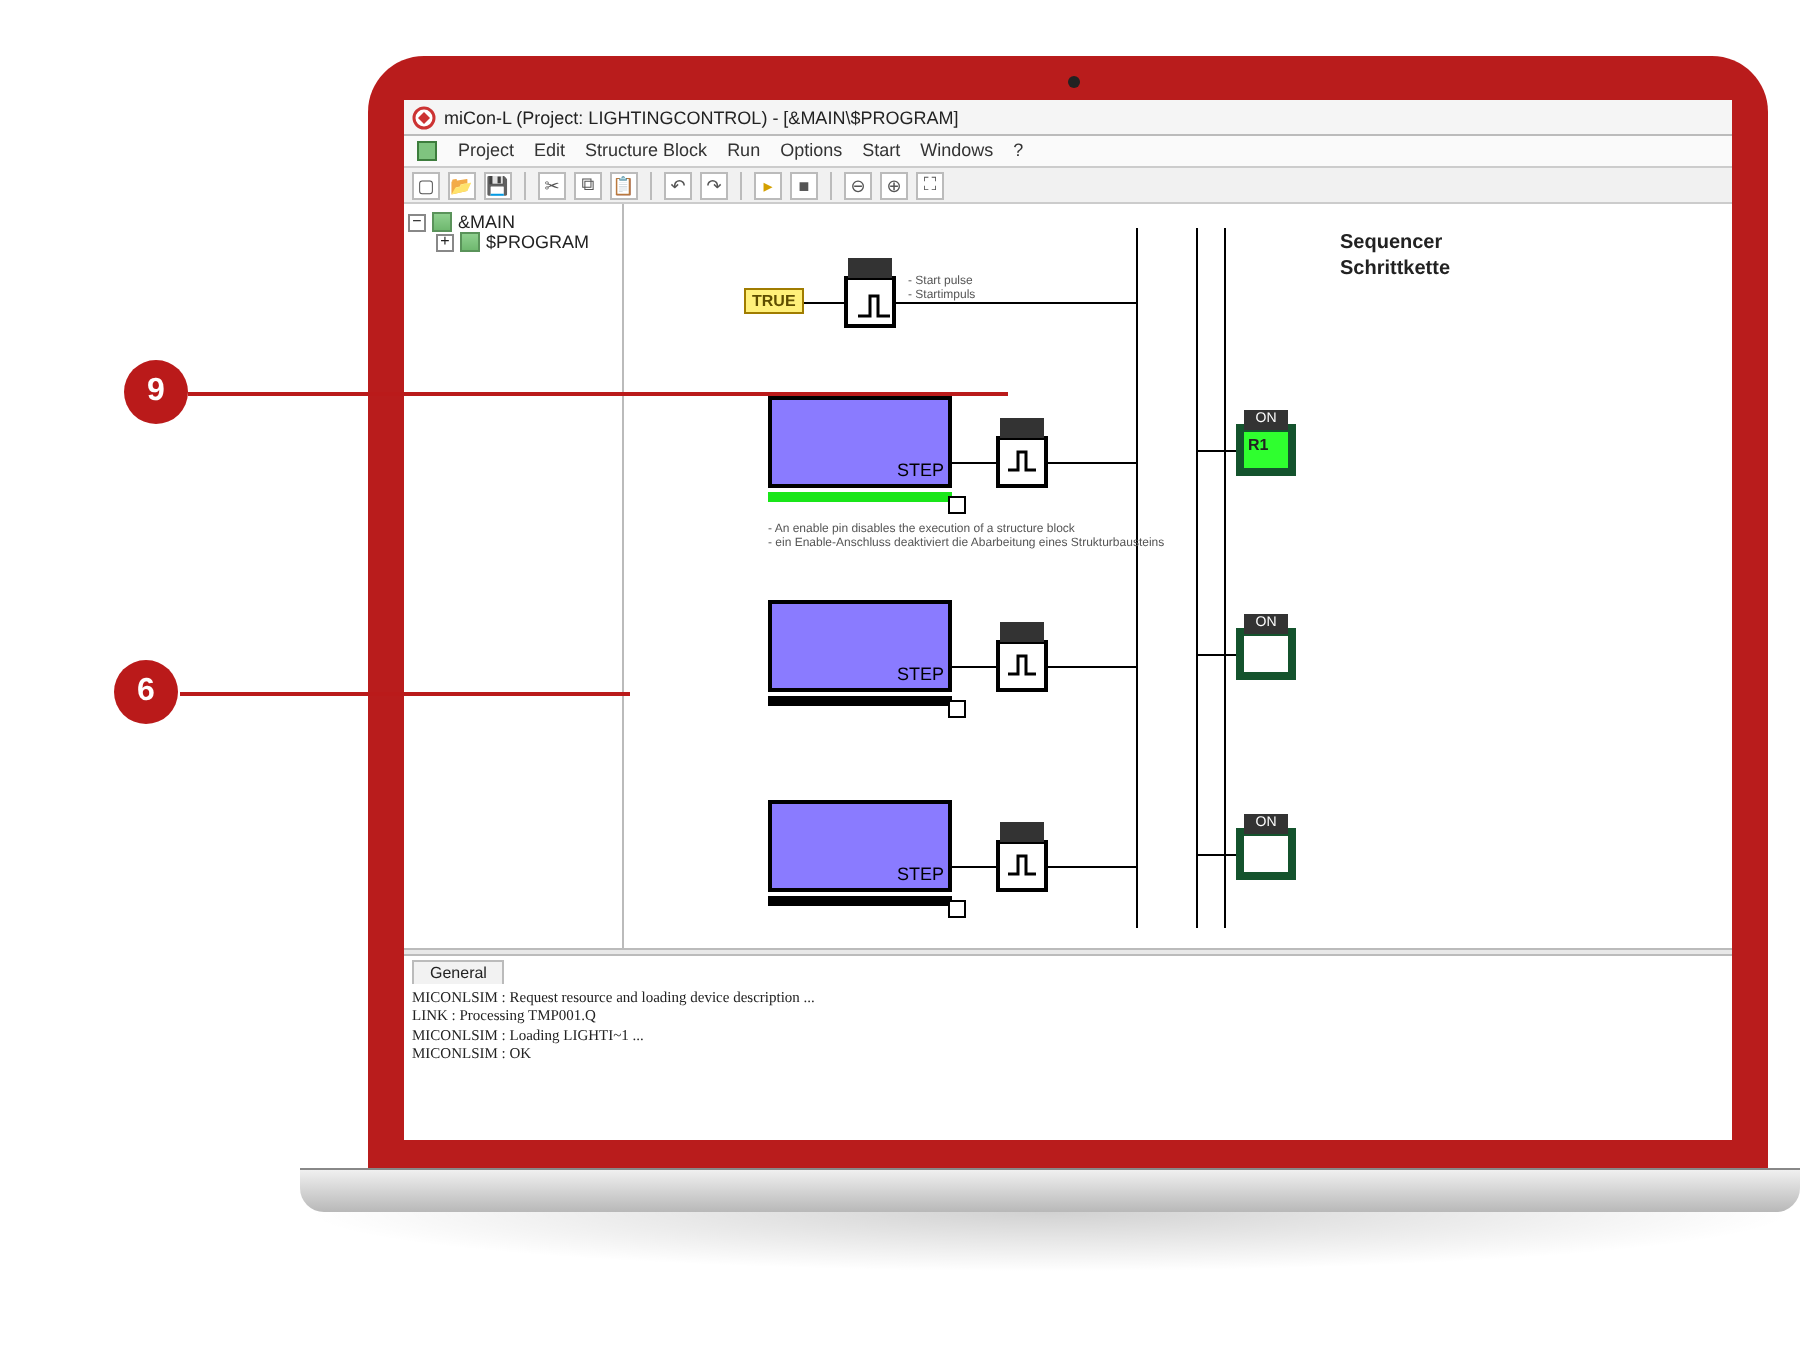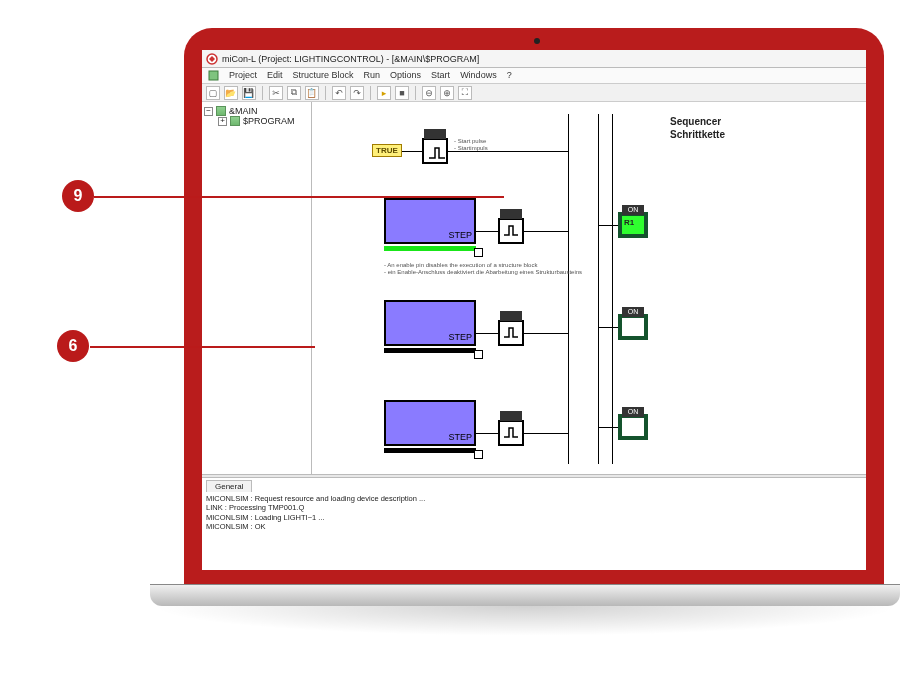--- a/index.html
+++ b/index.html
@@ -85,7 +85,7 @@
   .console { height:92px; background:#fff; padding:2px 4px; overflow:hidden;}
   .console .tab { display:inline-block; padding:1px 8px; border:1px solid #bbb; border-bottom:none; background:#f2f2f2; font-size:8px; margin-bottom:2px;}
   .console .lines { font-size:7.5px; color:#222; }
-  .console .lines div { white-space:nowrap; line-height:1.25;}
+  .console .lines div { white-space:nowrap; line-height:1.25;font-family:Liberation Serif, serif;}
 
   
   .callout { position:absolute; width:32px; height:32px; border-radius:50%; background:#ba1a1a; color:#fff; font-size:16px; font-weight:bold; display:flex; align-items:center; justify-content:center;}

